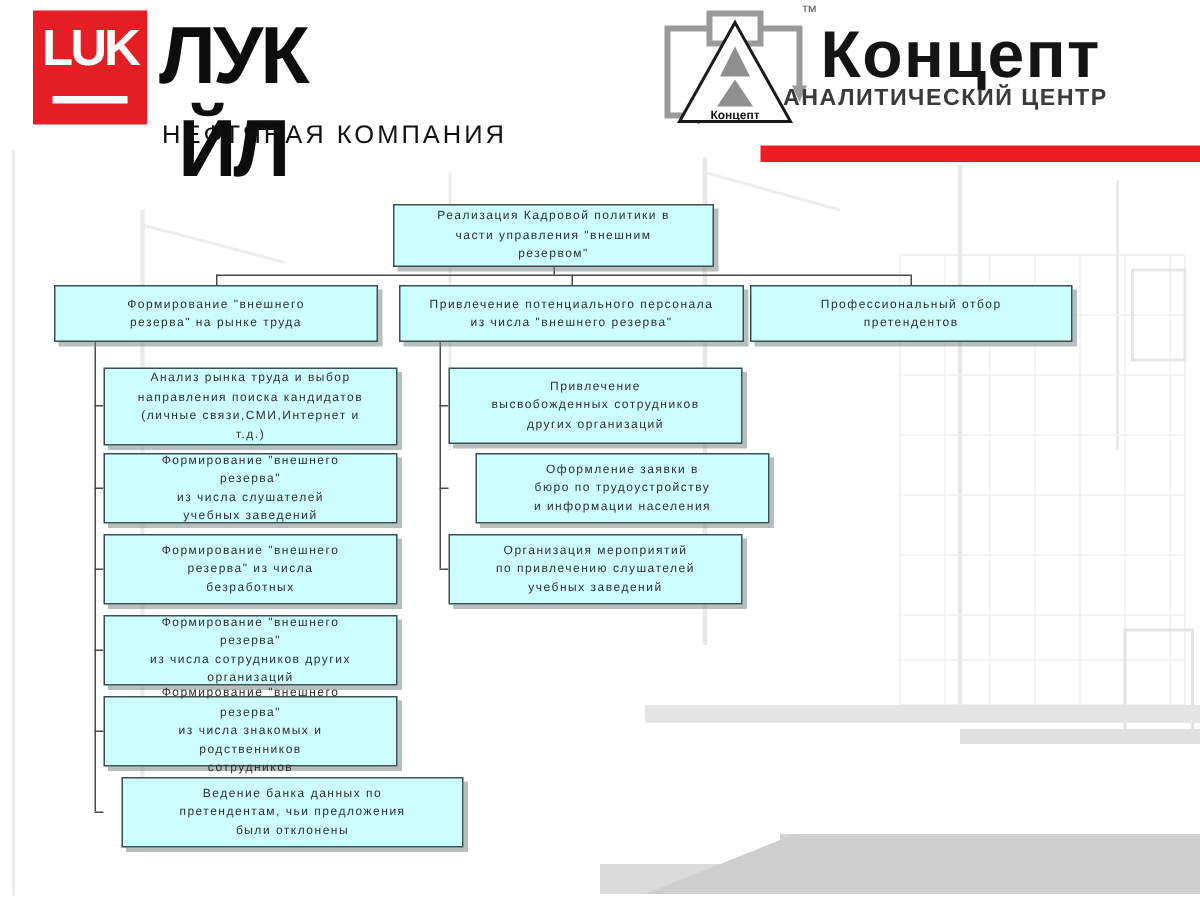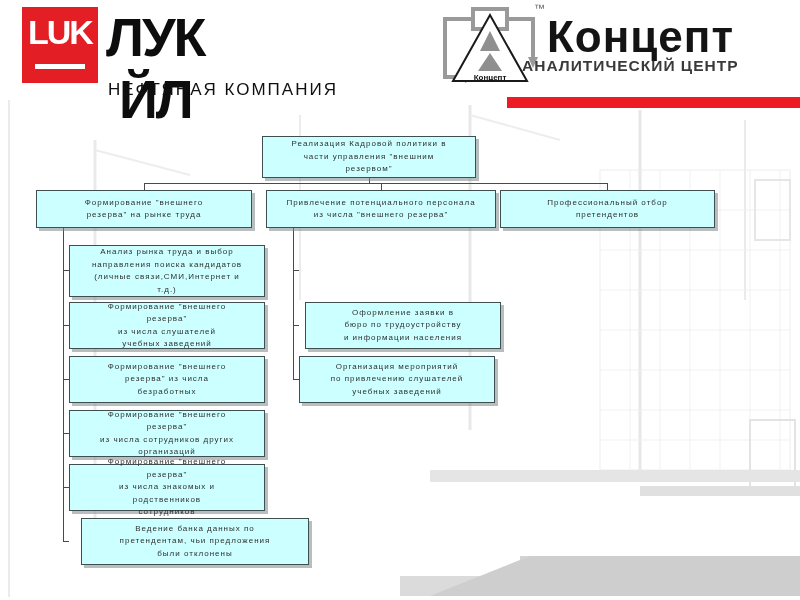--- a/index.html
+++ b/index.html
@@ -153,6 +153,9 @@
 претендентам, чьи предложения
 были отклонены</div>
 
+  <div class="node" style="left:299px;top:245px;width:196px;height:51px">Привлечение
+высвобожденных сотрудников
+других организаций</div>
   <div class="node" style="left:305px;top:302px;width:196px;height:47px">Оформление заявки в
 бюро по трудоустройству
 и информации населения</div>

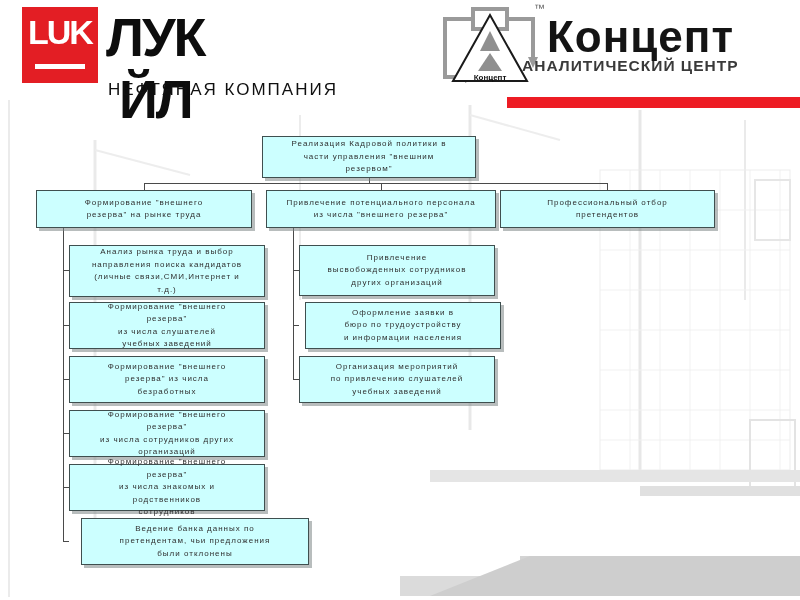--- a/index.html
+++ b/index.html
@@ -156,7 +156,7 @@
   <div class="node" style="left:299px;top:245px;width:196px;height:51px">Привлечение
 высвобожденных сотрудников
 других организаций</div>
-  <div class="node" style="left:305px;top:302px;width:196px;height:47px">Оформление заявки в
+  <div class="node" style="left:317px;top:302px;width:196px;height:47px">Оформление заявки в
 бюро по трудоустройству
 и информации населения</div>
   <div class="node" style="left:299px;top:356px;width:196px;height:47px">Организация мероприятий

